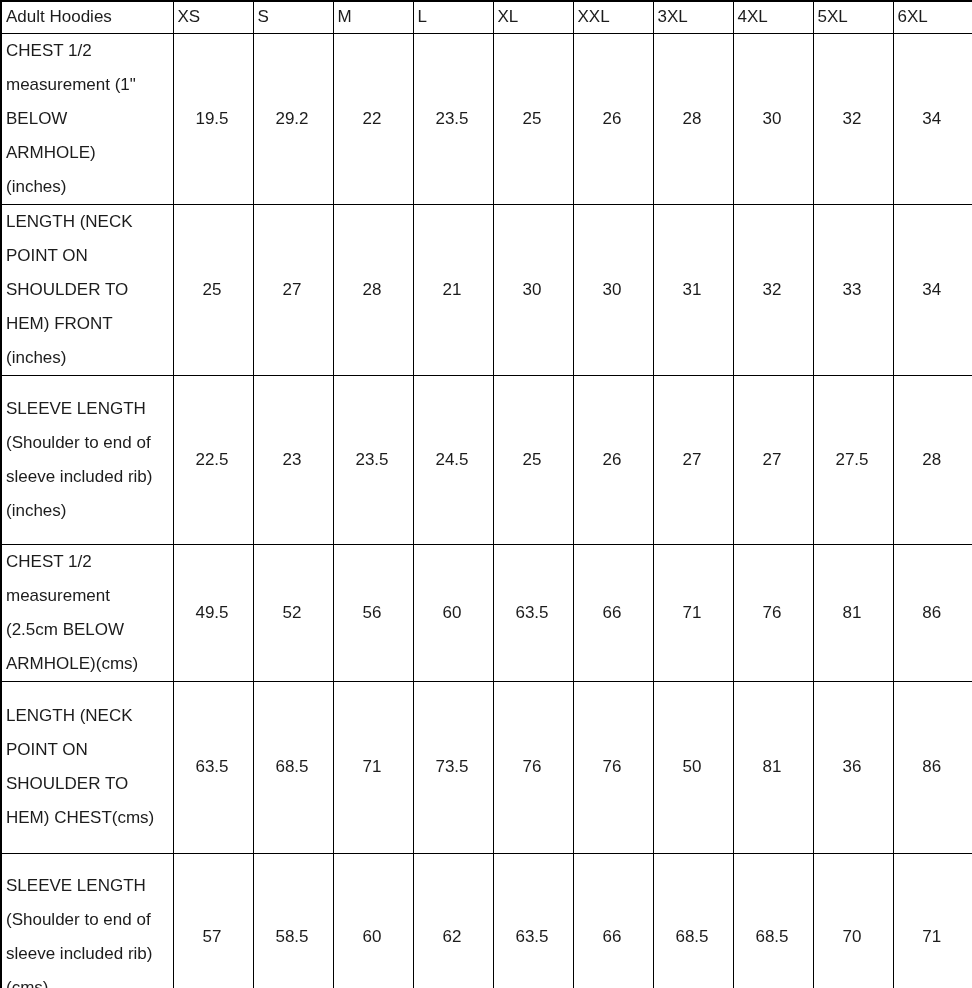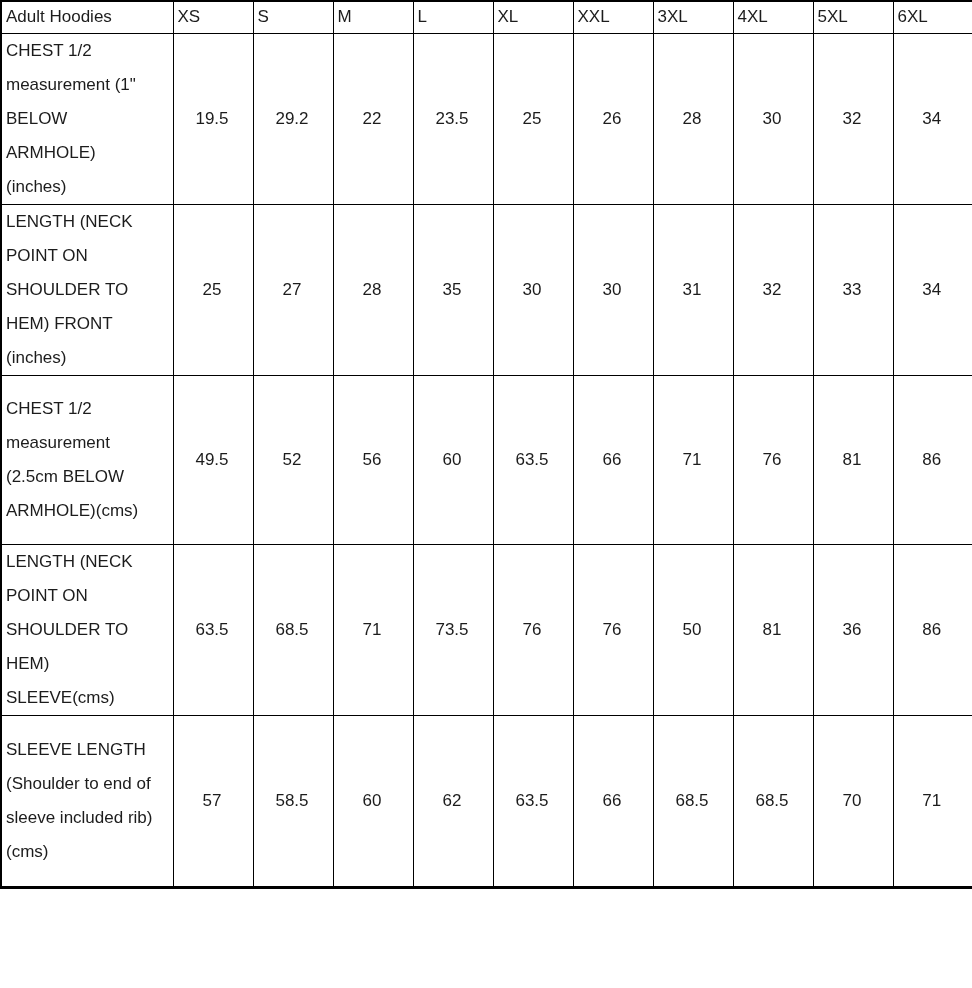--- a/index.html
+++ b/index.html
@@ -112,7 +112,7 @@
       <td class="value-cell">25</td>
       <td class="value-cell">27</td>
       <td class="value-cell">28</td>
-      <td class="value-cell">35</td>
+      <td class="value-cell">21</td>
       <td class="value-cell">30</td>
       <td class="value-cell">30</td>
       <td class="value-cell">31</td>

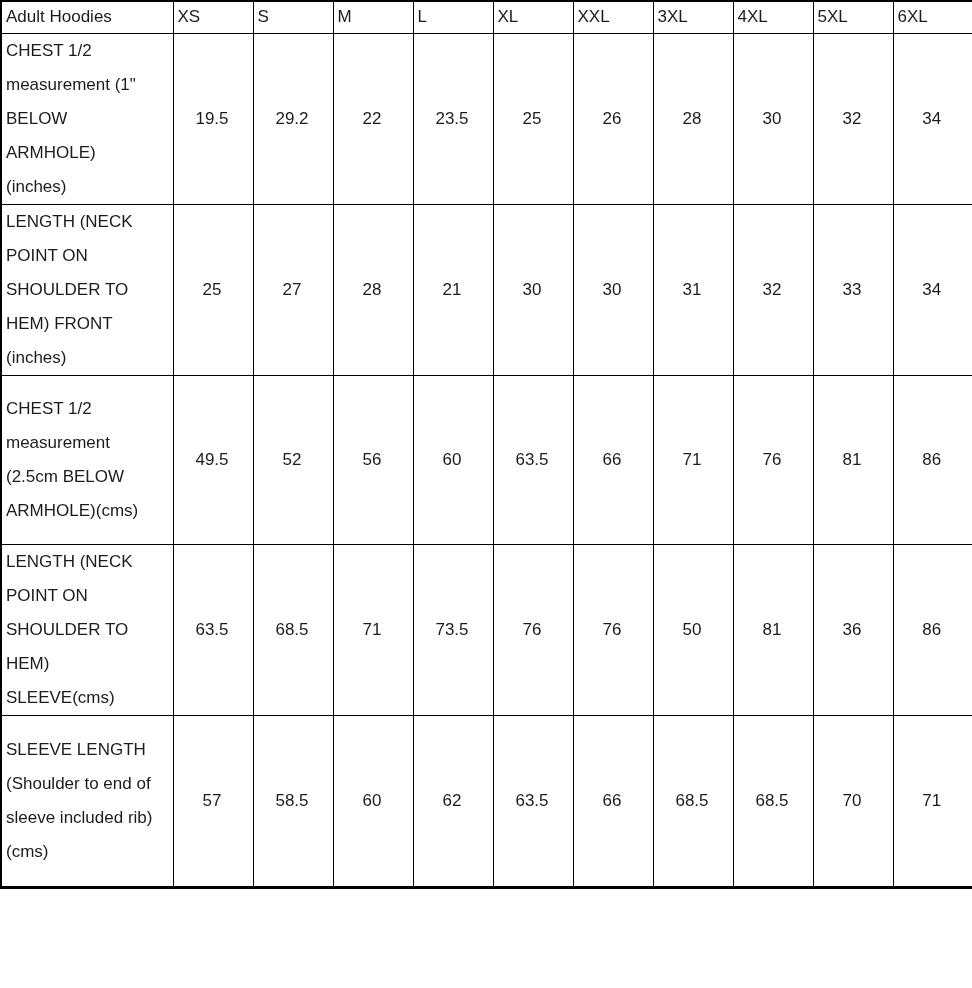--- a/index.html
+++ b/index.html
@@ -121,6 +121,19 @@
       <td class="value-cell">34</td>
     </tr>
     <tr>
+      <th class="row-label">SLEEVE LENGTH (Shoulder to end of sleeve included rib) (inches)</th>
+      <td class="value-cell">22.5</td>
+      <td class="value-cell">23</td>
+      <td class="value-cell">23.5</td>
+      <td class="value-cell">24.5</td>
+      <td class="value-cell">25</td>
+      <td class="value-cell">26</td>
+      <td class="value-cell">27</td>
+      <td class="value-cell">27</td>
+      <td class="value-cell">27.5</td>
+      <td class="value-cell">28</td>
+    </tr>
+    <tr>
       <th class="row-label">CHEST 1/2 measurement (2.5cm BELOW ARMHOLE)(cms)</th>
       <td class="value-cell">49.5</td>
       <td class="value-cell">52</td>

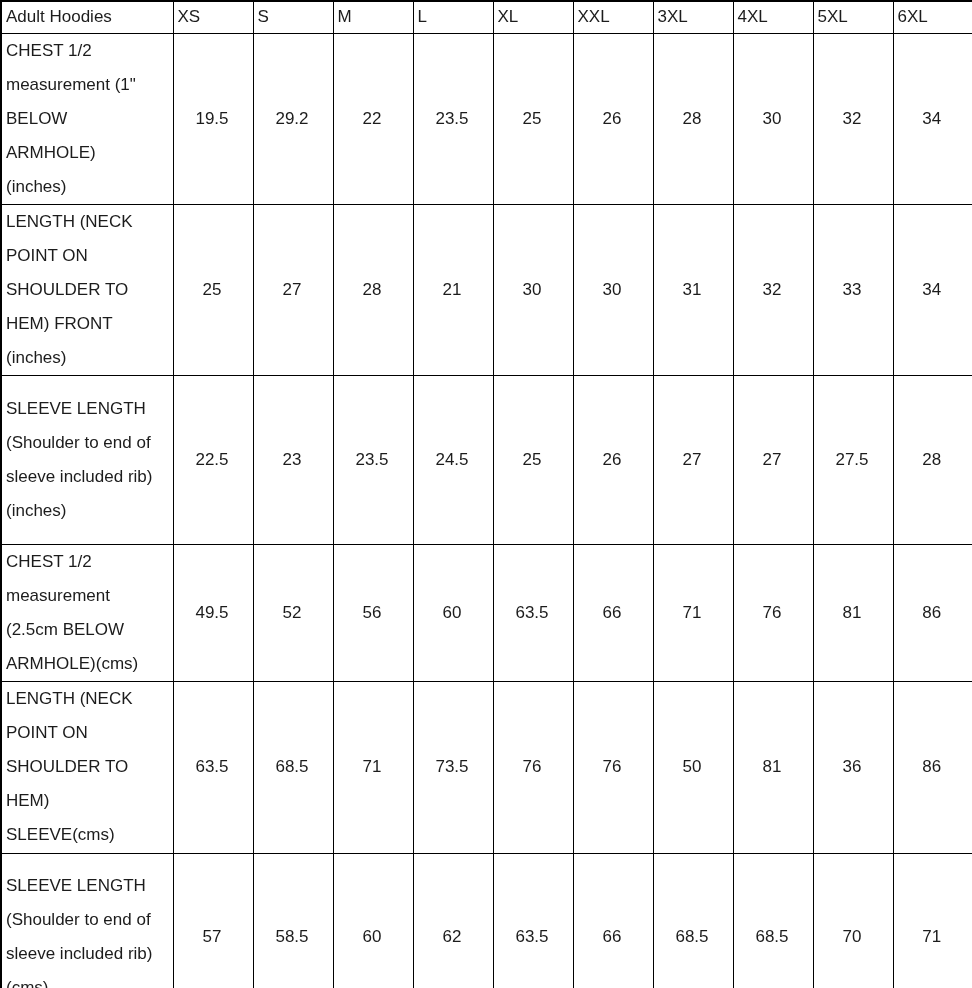--- a/index.html
+++ b/index.html
@@ -147,7 +147,7 @@
       <td class="value-cell">86</td>
     </tr>
     <tr>
-      <th class="row-label">LENGTH (NECK POINT ON SHOULDER TO HEM) SLEEVE(cms)</th>
+      <th class="row-label">LENGTH (NECK POINT ON SHOULDER TO HEM) CHEST(cms)</th>
       <td class="value-cell">63.5</td>
       <td class="value-cell">68.5</td>
       <td class="value-cell">71</td>

